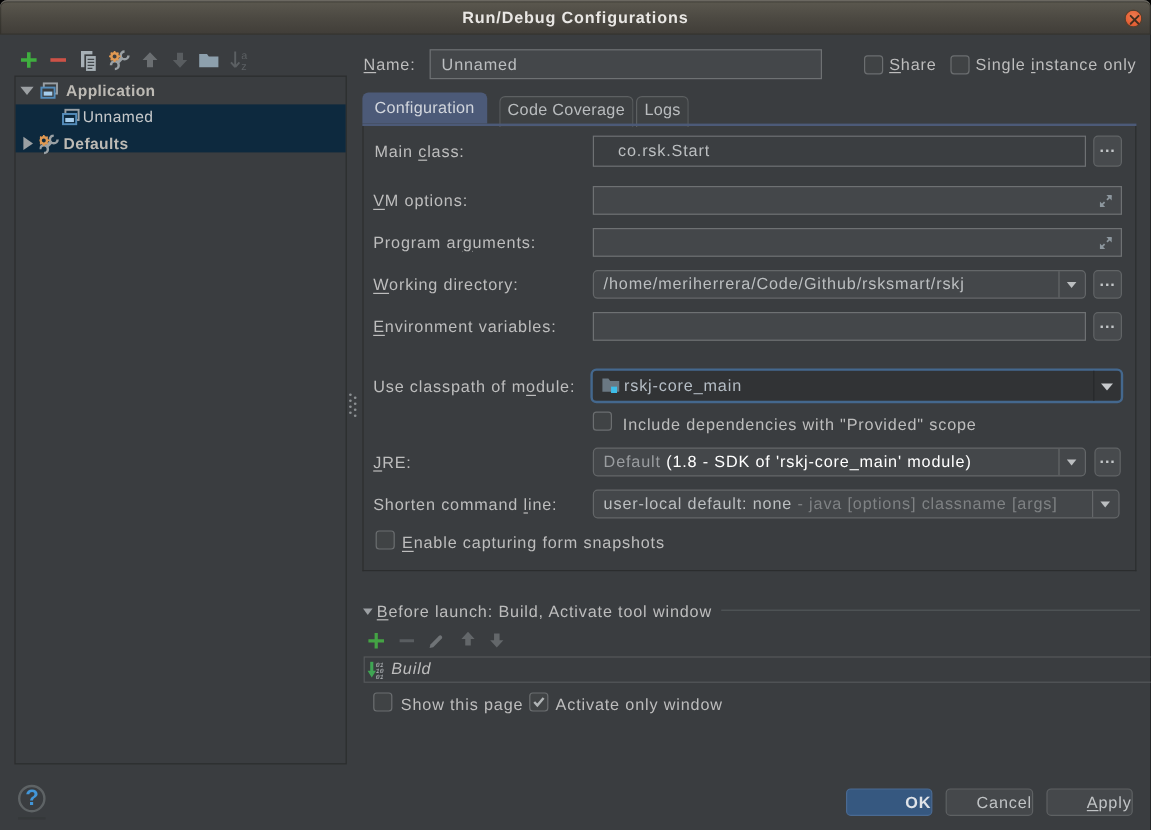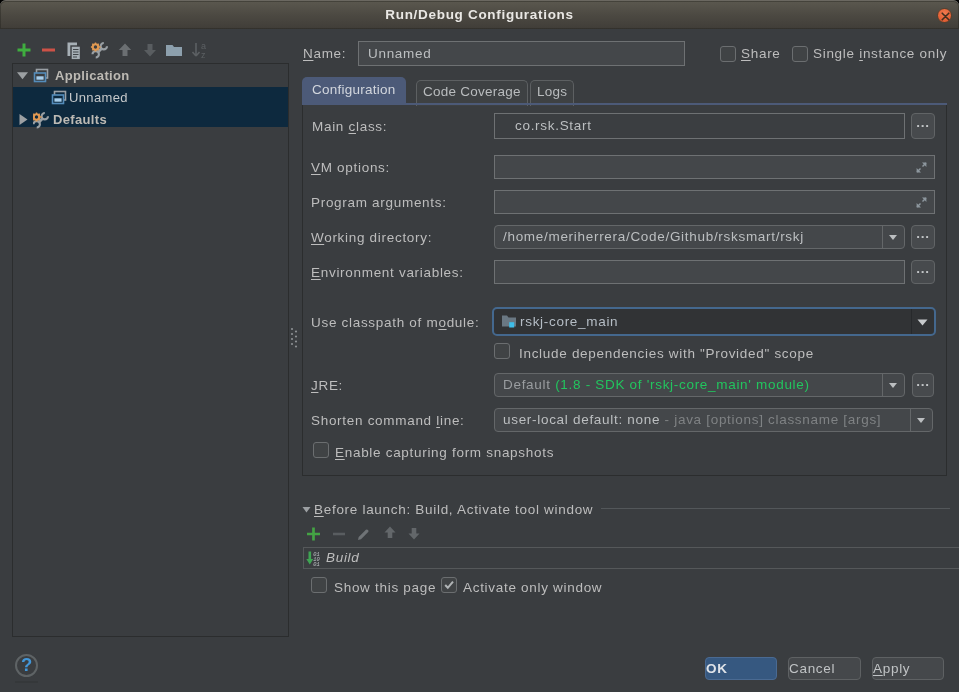--- a/index.html
+++ b/index.html
@@ -220,7 +220,7 @@
   <div class="lbl" style="left:519px;top:346px;">Include dependencies with "Provided" scope</div>
 
   <div class="lbl" style="left:311px;top:378px;"><u>J</u>RE:</div>
-  <div class="combo" style="left:494px;top:373px;width:411px;height:24px;line-height:22px;padding-left:8px;color:#9a9da0;">Default <span style="color:#22c55e;">(1.8 - SDK of 'rskj-core_main' module)</span><span class="carrow"></span></div>
+  <div class="combo" style="left:494px;top:373px;width:411px;height:24px;line-height:22px;padding-left:8px;color:#9a9da0;">Default <span style="color:#ffffff;">(1.8 - SDK of 'rskj-core_main' module)</span><span class="carrow"></span></div>
   <div class="browse" style="left:912px;top:373px;width:22px;height:24px;line-height:15px;">...</div>
 
   <div class="lbl" style="left:311px;top:413px;">Shorten command <u>l</u>ine:</div>

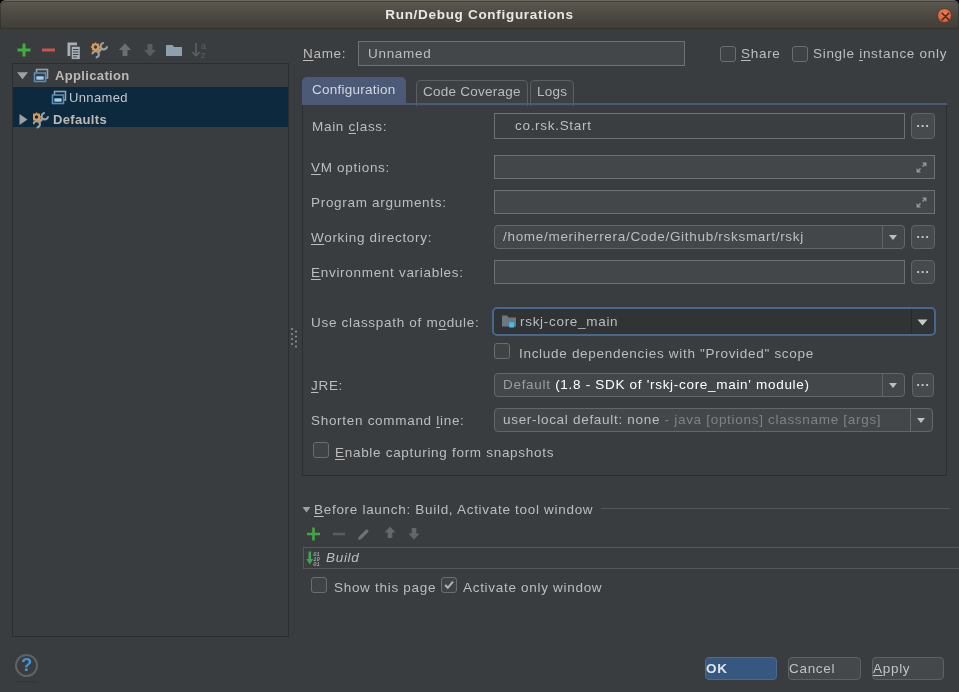--- a/index.html
+++ b/index.html
@@ -38,7 +38,7 @@
 .tab.on { background:#4c5a78; color:#d2d6dd; top:77px; height:26px; line-height:26px; }
 .tab.off { background:#3e4143; border:1px solid #5d6062; border-bottom:none; color:#b9bcbe; padding:0 6px; top:80px; height:26px; line-height:21px; }
 
-.btn { position:absolute; height:23px; line-height:21px; text-align:left; border-radius:4px; background:#45484b; border:1px solid #5e6163; color:#c0c3c5; }
+.btn { position:absolute; height:23px; line-height:21px; text-align:right; border-radius:4px; background:#45484b; border:1px solid #5e6163; color:#c0c3c5; }
 .btn.primary { background:#365880; border:1px solid #4a6a92; color:#dfe3e8; font-weight:bold; }
 </style>
 </head>

